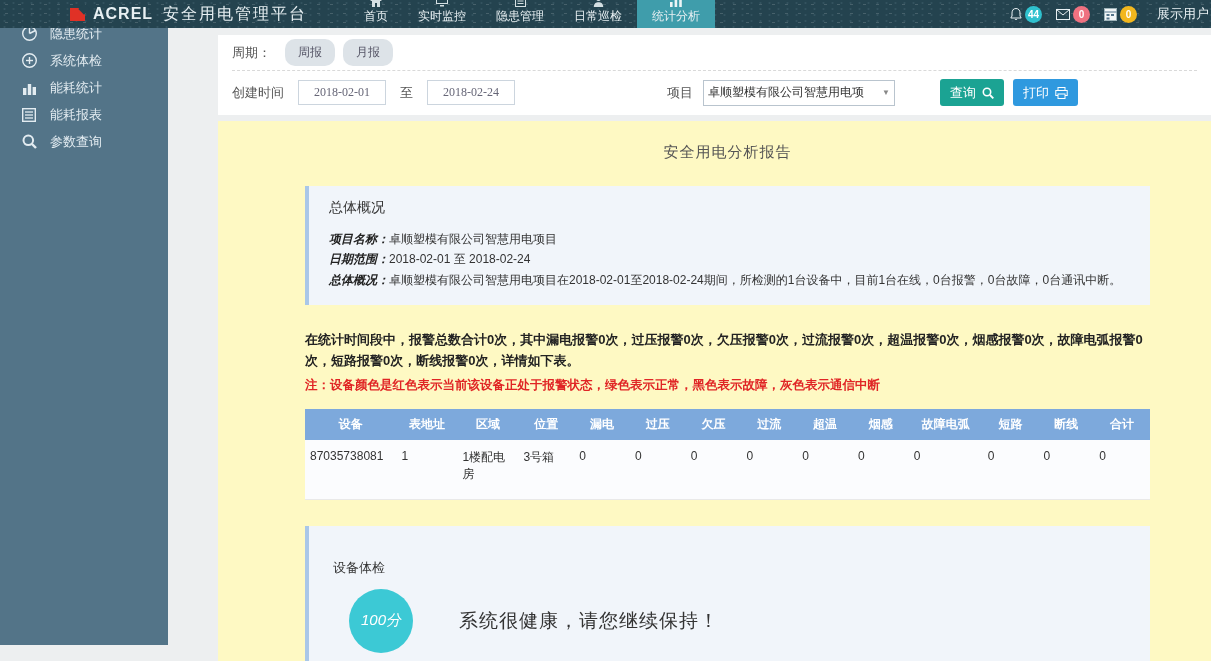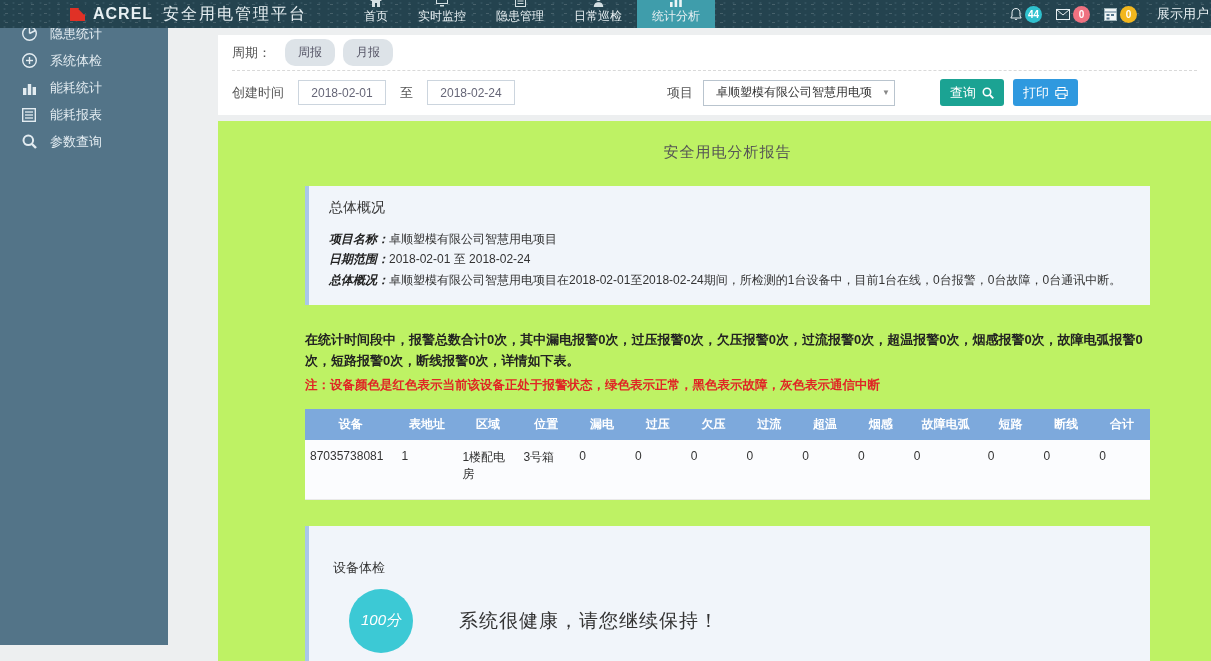--- a/index.html
+++ b/index.html
@@ -47,7 +47,7 @@
   .filter-label{ color:#555; font-size:13px; margin-right:14px; }
   .chip{ background:#dde3e8; color:#556; font-size:12px; padding:5px 13px; border-radius:10px; margin-right:8px; cursor:pointer; }
   .filter-row2{ height:43px; display:flex; align-items:center; }
-  .date-input{ width:88px; height:25px; border:1px solid #ccd5de; background:#fff; color:#667; font-size:12px; text-align:center; font-family:Liberation Sans, sans-serif; }
+  .date-input{ width:88px; height:25px; border:1px solid #ccd5de; background:#fff; color:#667; font-size:12px; text-align:center; font-family:Liberation Serif, serif; }
   .to-label{ margin:0 14px; color:#555; }
   .proj-label{ margin-left:152px; margin-right:10px; color:#555; }
   .select-box{ width:192px; height:26px; border:1px solid #b9c4ce; background:#fff; display:flex; align-items:center; padding:0 4px; cursor:pointer;text-align:center; }

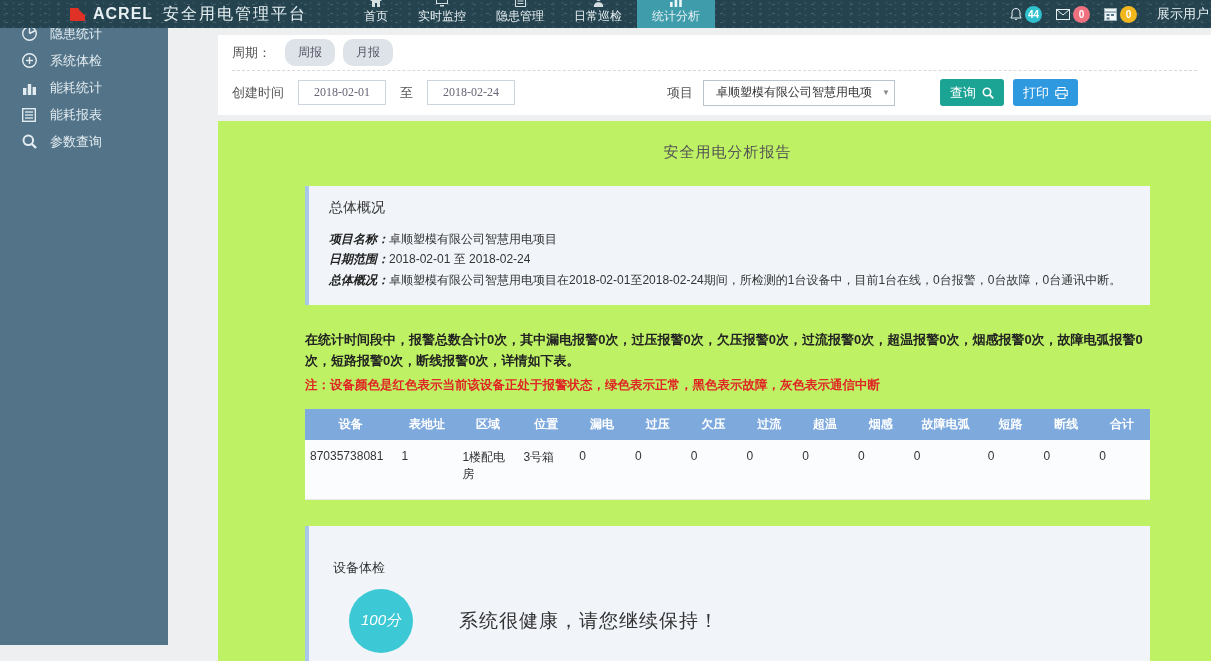--- a/index.html
+++ b/index.html
@@ -50,7 +50,7 @@
   .date-input{ width:88px; height:25px; border:1px solid #ccd5de; background:#fff; color:#667; font-size:12px; text-align:center; font-family:Liberation Serif, serif; }
   .to-label{ margin:0 14px; color:#555; }
   .proj-label{ margin-left:152px; margin-right:10px; color:#555; }
-  .select-box{ width:192px; height:26px; border:1px solid #b9c4ce; background:#fff; display:flex; align-items:center; padding:0 4px; cursor:pointer;text-align:center; }
+  .select-box{ width:192px; height:26px; border:1px solid #b9c4ce; background:#fff; display:flex; align-items:center; padding:0 4px; cursor:pointer; }
   .select-box .sel-text{ flex:1; font-size:12px; color:#333; white-space:nowrap; overflow:hidden; }
   .select-box .sel-arrow{ font-size:8px; color:#888; margin-left:2px; }
   .btn{ height:27px; border:none; color:#fff; font-size:13px; border-radius:3px; display:flex; align-items:center; padding:0 10px; cursor:pointer; font-family:inherit; }

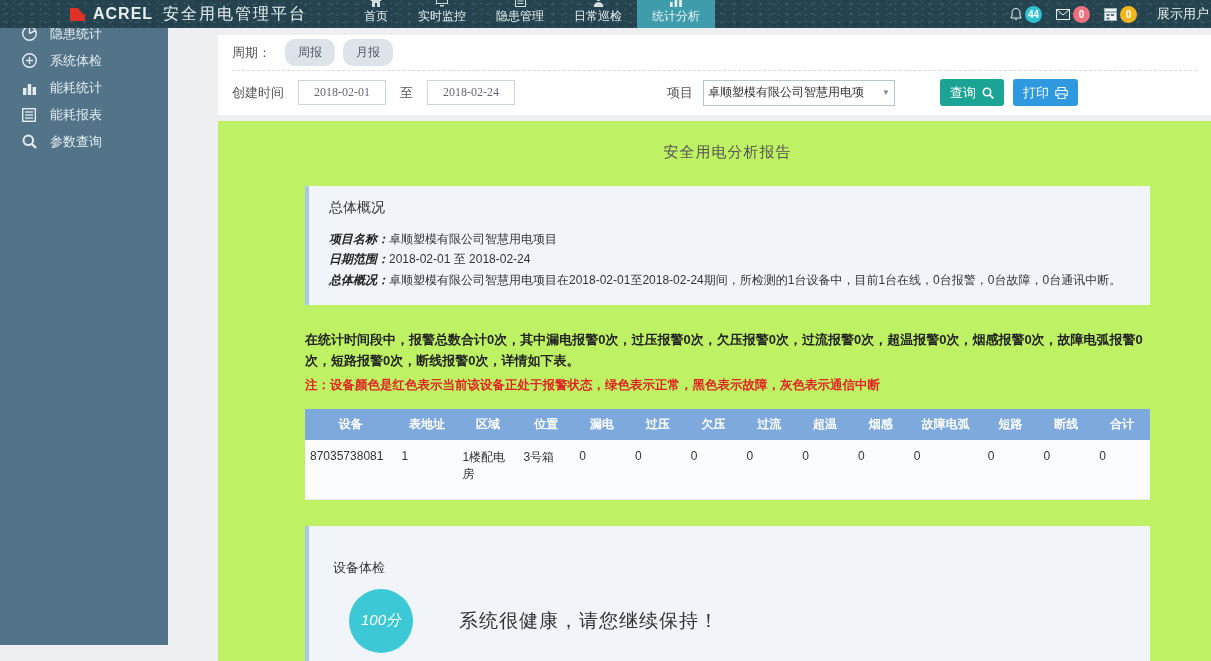--- a/index.html
+++ b/index.html
@@ -58,7 +58,7 @@
   .btn-query{ background:#1ba393; margin-left:45px; }
   .btn-print{ background:#2f99df; margin-left:9px; }
 
-  .report-panel{ margin:6px 0 0 50px; background:#bef264; height:540px; padding:0 61px 0 87px; }
+  .report-panel{ margin:6px 0 0 50px; background:#fef9c3; height:540px; padding:0 61px 0 87px; }
   .report-title{ text-align:center; padding-top:22px; font-size:15px; color:#555; letter-spacing:1px; }
 
   .section{ background:#f1f5fa; border-left:4px solid #a9c7e8; }

